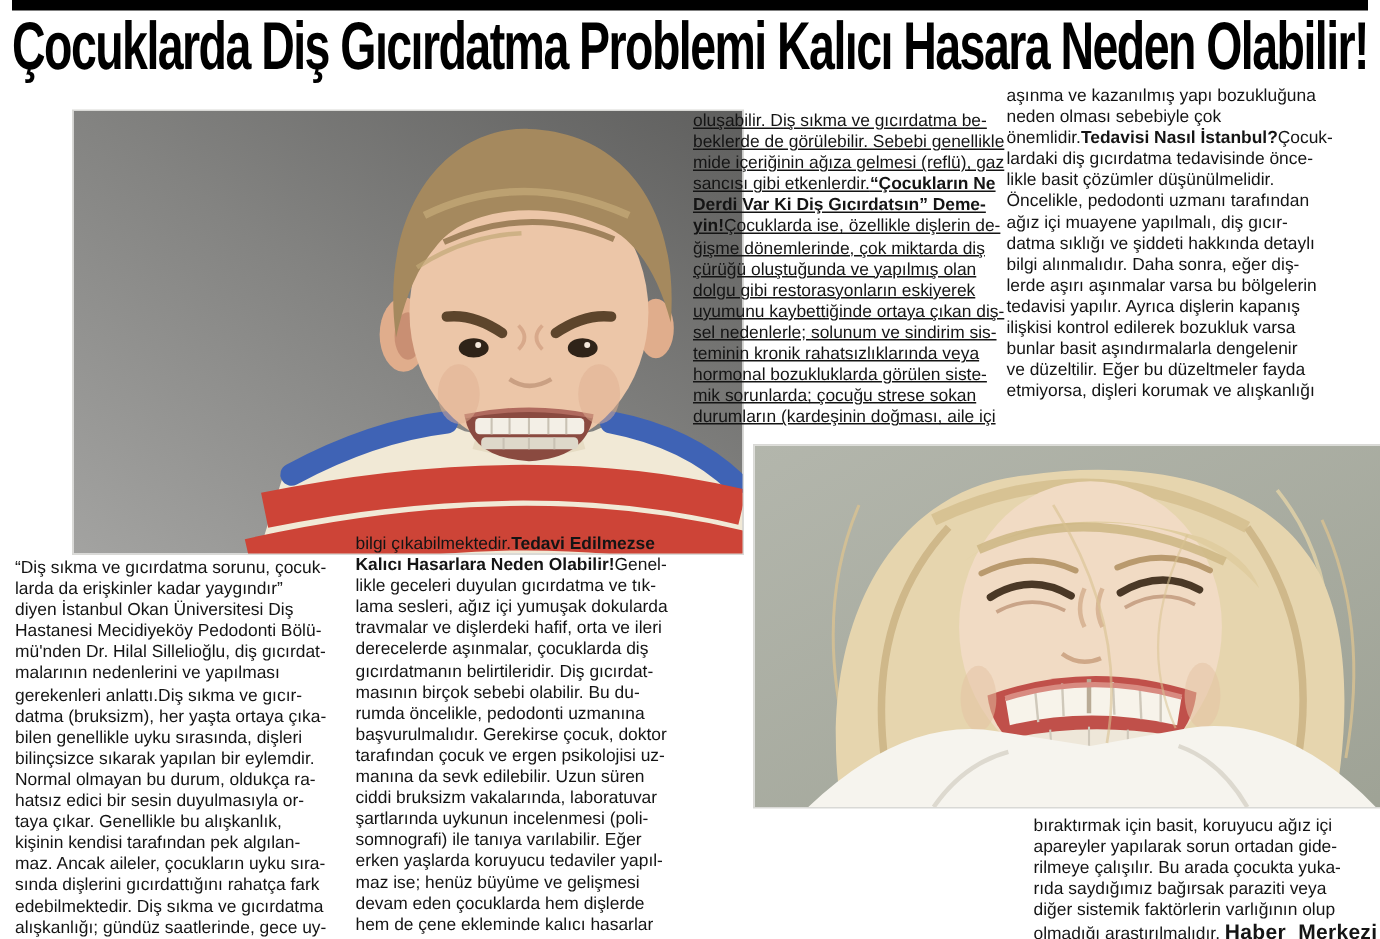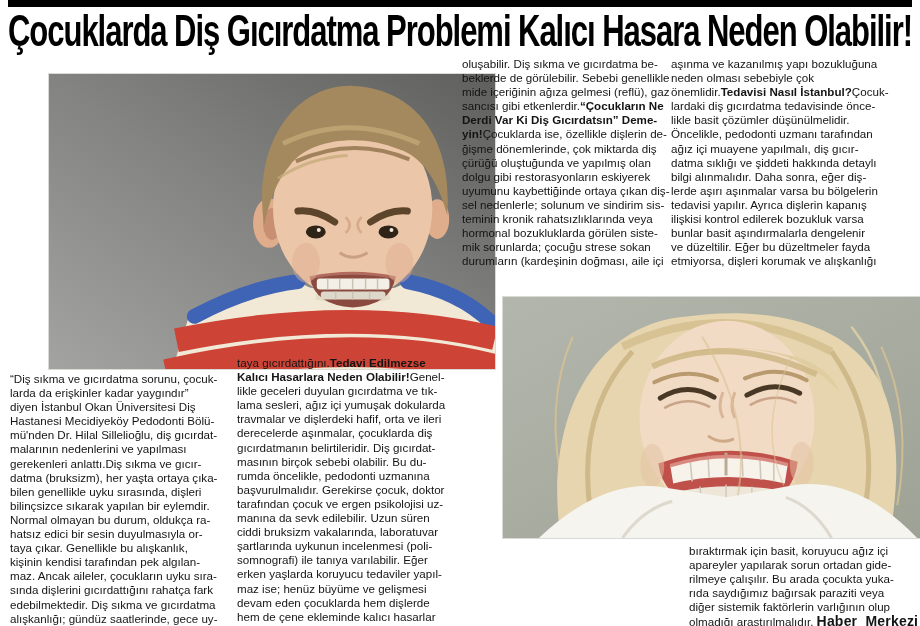--- a/index.html
+++ b/index.html
@@ -26,7 +26,7 @@
   }
   #col1 { left:10px;  top:372px; }
   #col2 { left:237px; top:356px; }
-  #col3-top { left:462px; top:57px; }
+  #col3-top { left:462px; top:74px;text-decoration:underline; }
   #col4-top { left:671px; top:57px; }
   #col3-bottom { left:462px; top:532px; }
   #col4-bottom { left:689px; top:544px; }

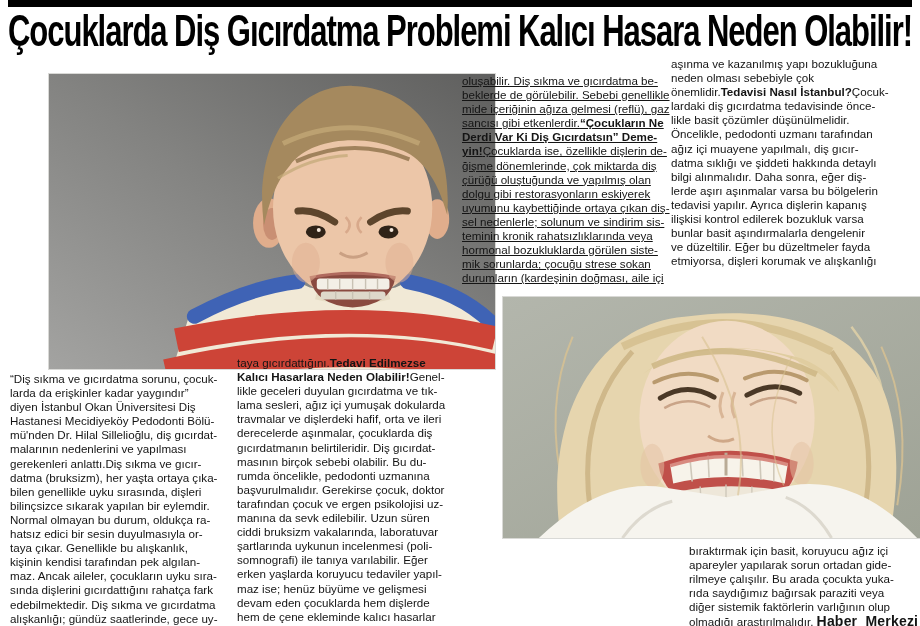--- a/index.html
+++ b/index.html
@@ -191,7 +191,7 @@
 edebilmektedir. Diş sıkma ve gıcırdatma
 alışkanlığı; gündüz saatlerinde, gece uy-
 kuda veya hem gece hem gündüz or-</span></p>
-  <p class="col" id="col2"><span>taya gıcırdattığını.</span><span class="b">Tedavi Edilmezse
+  <p class="col" id="col2"><span>bilgi çıkabilmektedir.</span><span class="b">Tedavi Edilmezse
 Kalıcı Hasarlara Neden Olabilir!</span><span>Genel-
 likle geceleri duyulan gıcırdatma ve tık-
 lama sesleri, ağız içi yumuşak dokularda

